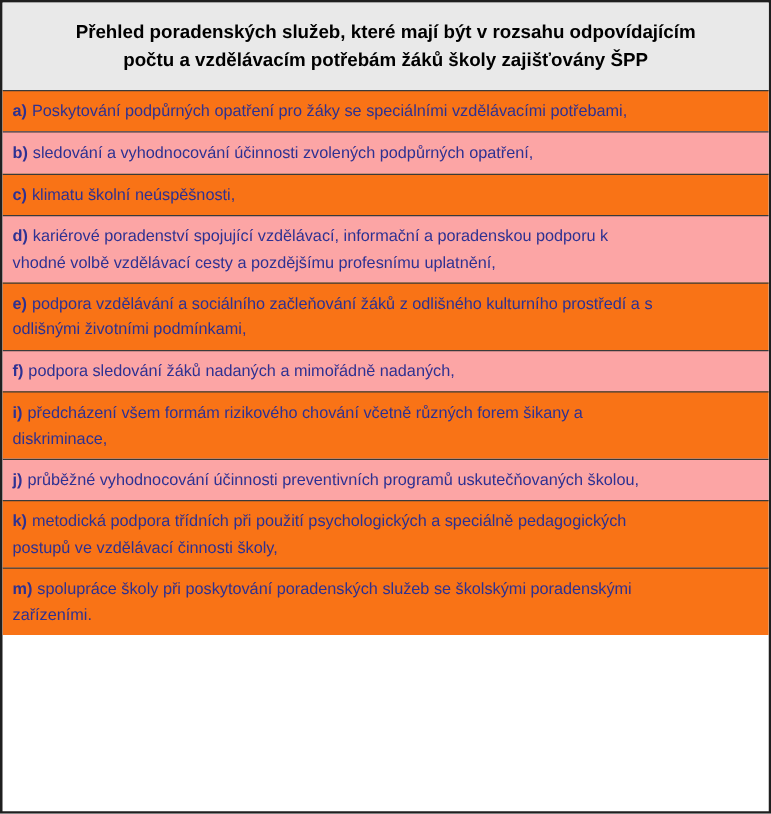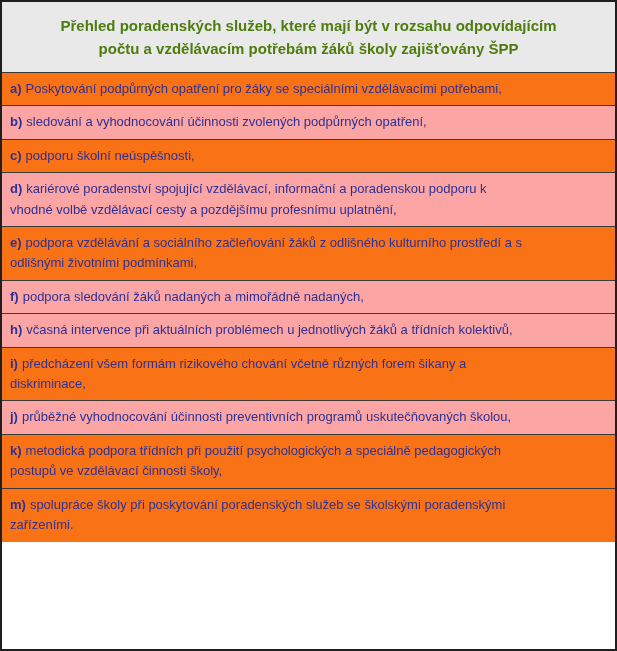--- a/index.html
+++ b/index.html
@@ -23,7 +23,7 @@
     line-height: 23px;
     padding: 12px 10px;
     white-space: pre-line;
-    color: #4d7c0f;
+    color: #000000;
   }
   .row {
     border-top: 1px solid #3a3a3a;

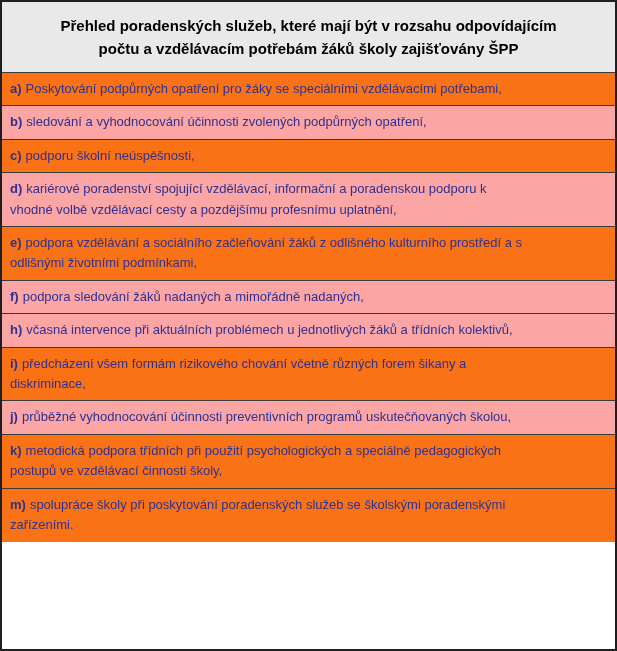--- a/index.html
+++ b/index.html
@@ -50,7 +50,7 @@
 
   <div class="row"><span class="prefix">a)</span><span>Poskytování podpůrných opatření pro žáky se speciálními vzdělávacími potřebami,</span></div>
   <div class="row alt"><span class="prefix">b)</span><span>sledování a vyhodnocování účinnosti zvolených podpůrných opatření,</span></div>
-  <div class="row"><span class="prefix">c)</span><span>podporu školní neúspěšnosti,</span></div>
+  <div class="row"><span class="prefix">c)</span><span>klimatu školní neúspěšnosti,</span></div>
   <div class="row alt"><span class="prefix">d)</span><span>kariérové poradenství spojující vzdělávací, informační a poradenskou podporu k
 vhodné volbě vzdělávací cesty a pozdějšímu profesnímu uplatnění,</span></div>
   <div class="row"><span class="prefix">e)</span><span>podpora vzdělávání a sociálního začleňování žáků z odlišného kulturního prostředí a s

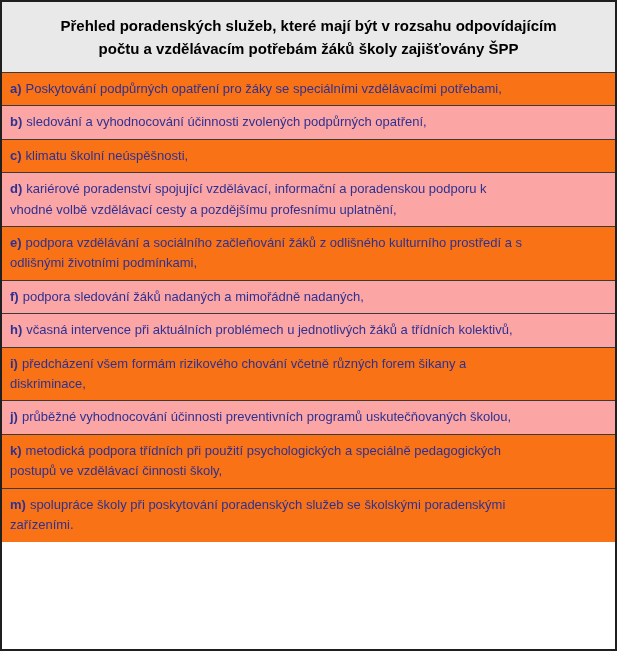--- a/index.html
+++ b/index.html
@@ -56,7 +56,6 @@
   <div class="row"><span class="prefix">e)</span><span>podpora vzdělávání a sociálního začleňování žáků z odlišného kulturního prostředí a s
 odlišnými životními podmínkami,</span></div>
   <div class="row alt"><span class="prefix">f)</span><span>podpora sledování žáků nadaných a mimořádně nadaných,</span></div>
-  <div class="row alt"><span class="prefix">h)</span><span>včasná intervence při aktuálních problémech u jednotlivých žáků a třídních kolektivů,</span></div>
   <div class="row"><span class="prefix">i)</span><span>předcházení všem formám rizikového chování včetně různých forem šikany a
 diskriminace,</span></div>
   <div class="row alt"><span class="prefix">j)</span><span>průběžné vyhodnocování účinnosti preventivních programů uskutečňovaných školou,</span></div>

